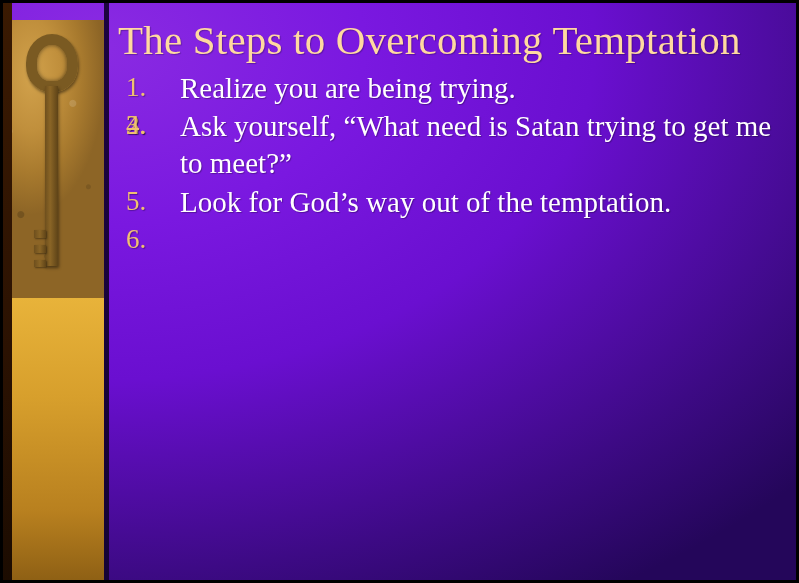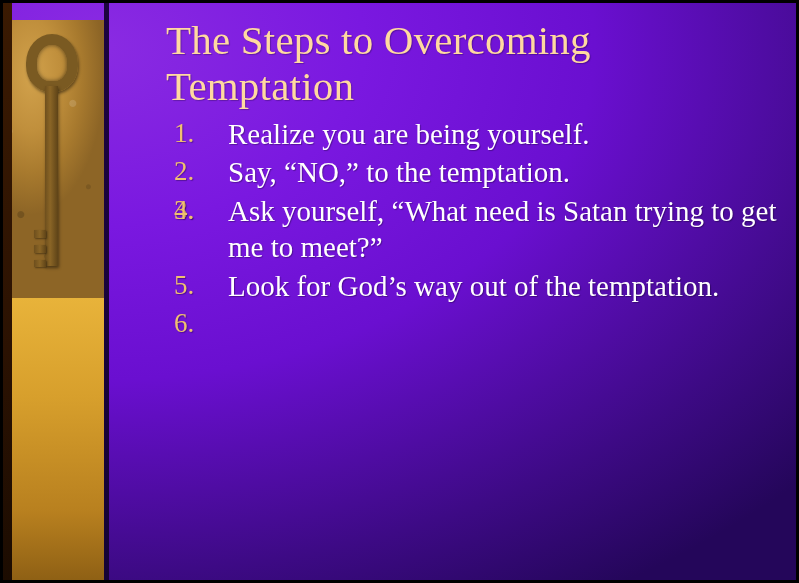--- a/index.html
+++ b/index.html
@@ -136,7 +136,6 @@
     z-index: 10;
     padding: 18px 12px 0 9px;
     box-sizing: border-box;
-    margin-left: 48px;
   }
   .slide-title {
     color: #ffd9a0;

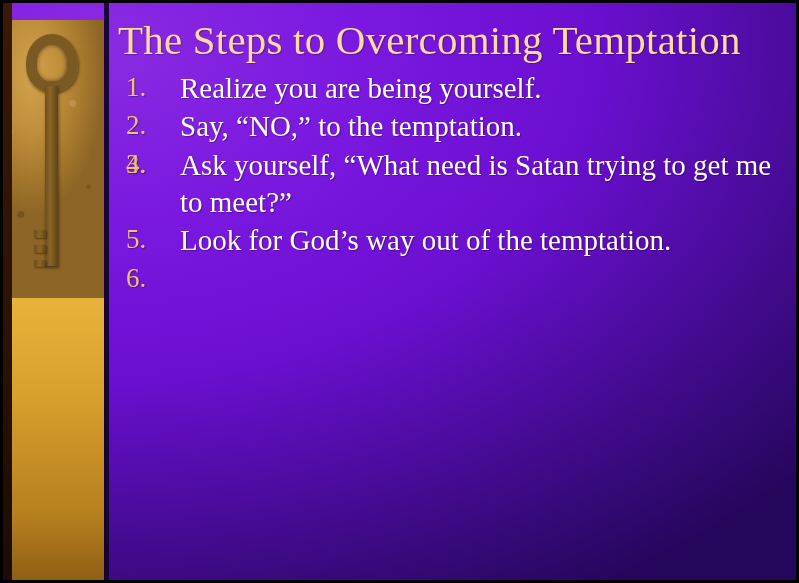--- a/index.html
+++ b/index.html
@@ -199,7 +199,7 @@
     <ol class="steps">
       <li>
         <span class="num">1.</span>
-        <span>Realize you are being yourself.</span>
+        <span>Realize you are being trying.</span>
       </li>
       <li>
         <span class="num">2.</span>

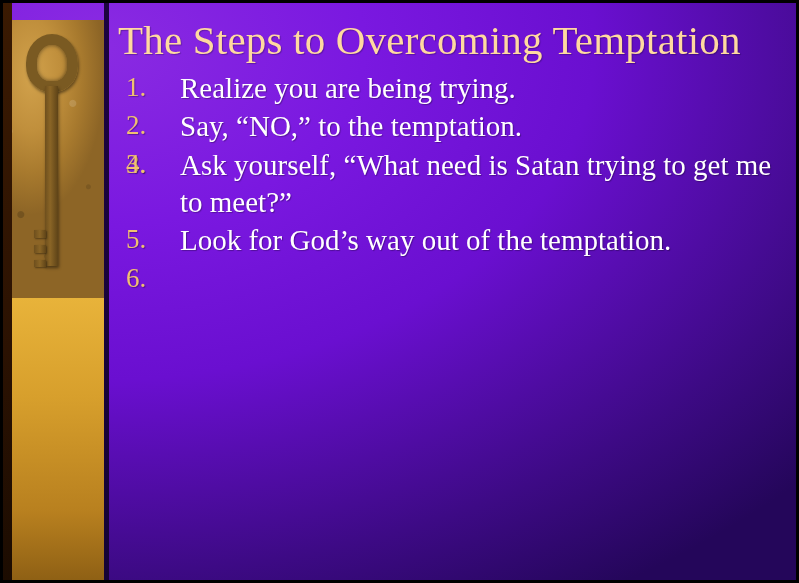--- a/index.html
+++ b/index.html
@@ -203,7 +203,6 @@
       </li>
       <li>
         <span class="num">2.</span>
-        <span>Say, “NO,” to the temptation.</span>
       </li>
       <li>
         <span class="num">3.</span>

